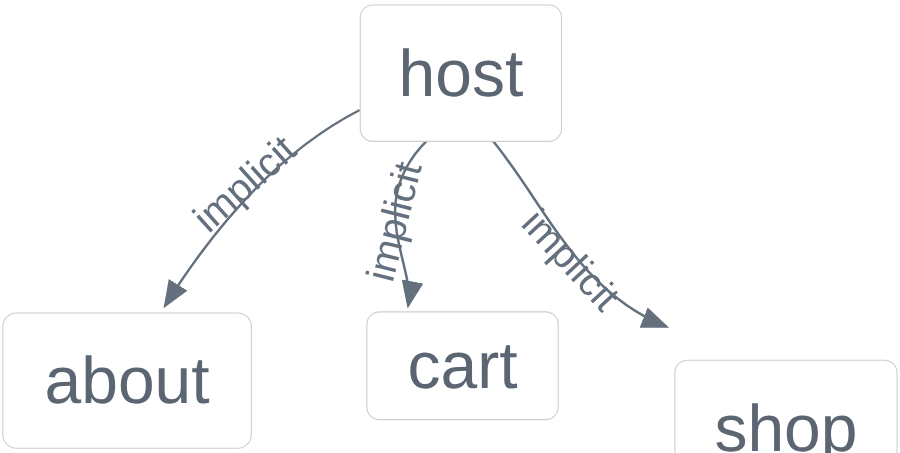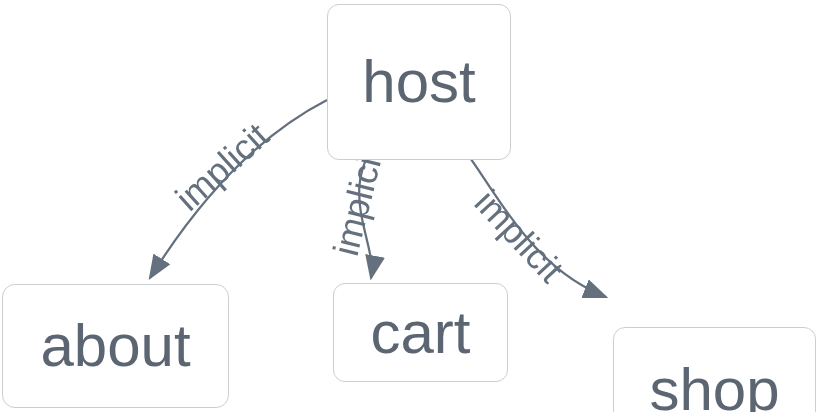--- a/index.html
+++ b/index.html
@@ -72,7 +72,7 @@
     <text class="edge-label" transform="translate(517,238) rotate(47)" text-anchor="middle" dominant-baseline="middle">implicit</text>
   </svg>
 
-  <div class="node" style="left:327px; top:4px; width:184px; height:156px;">
+  <div class="node" style="left:327px; top:4px; width:184px; height:125px;">
     <span class="node-label">host</span>
   </div>
 

